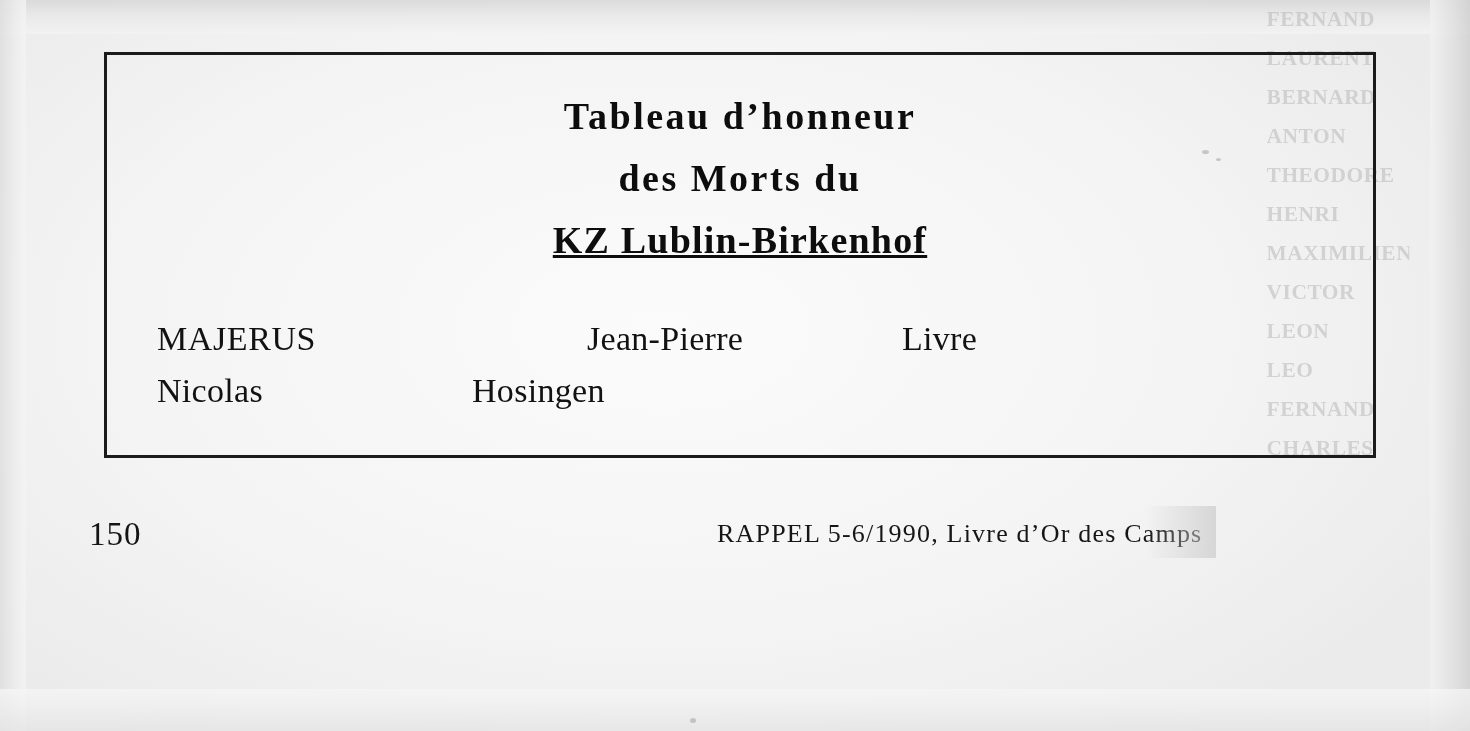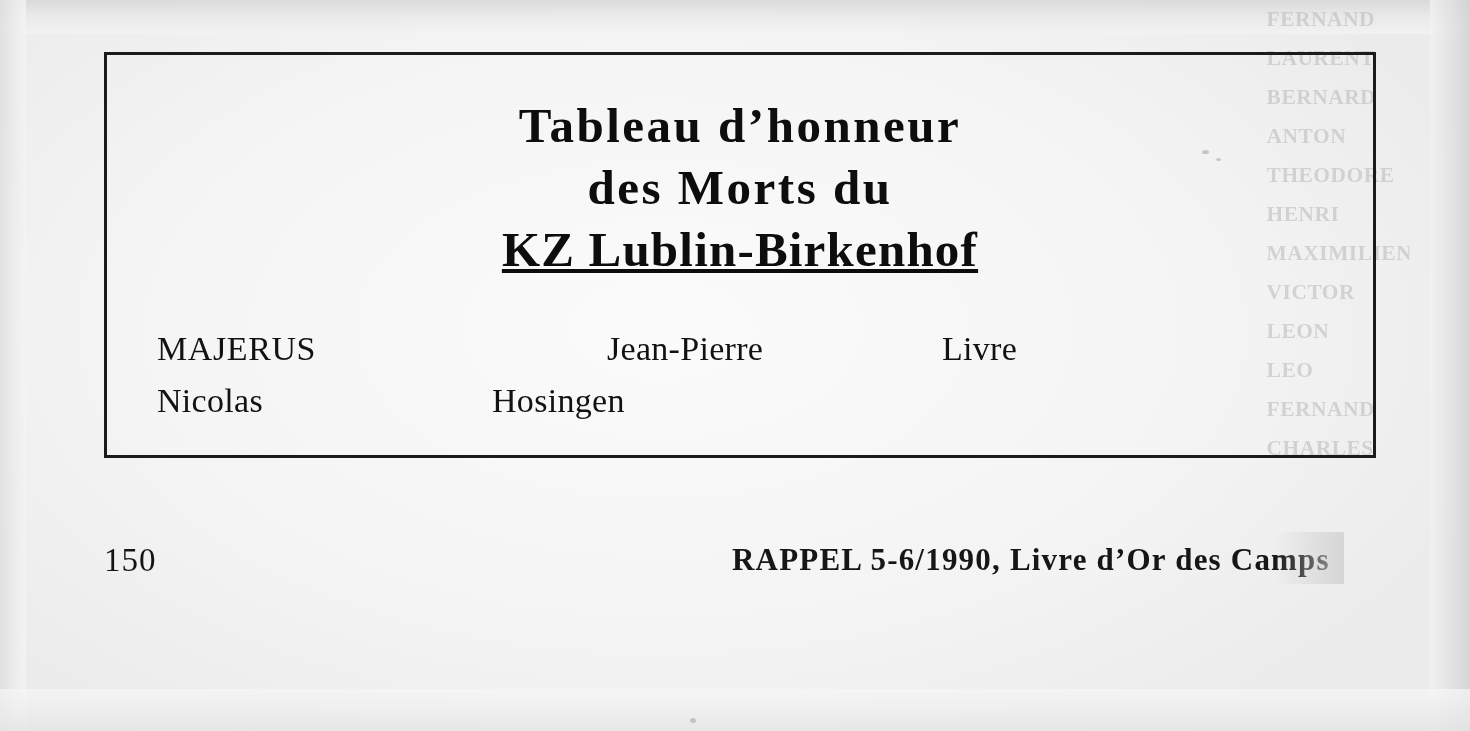--- a/index.html
+++ b/index.html
@@ -109,10 +109,10 @@
 
   #box-title {
     margin: 0;
-    padding-top: 40px;
+    padding-top: 30px;
     text-align: center;
     font-weight: bold;
-    font-size: 49px;
+    font-size: 38px;
     line-height: 62px;
     letter-spacing: 0.5px;
     color: #0d0d0d;

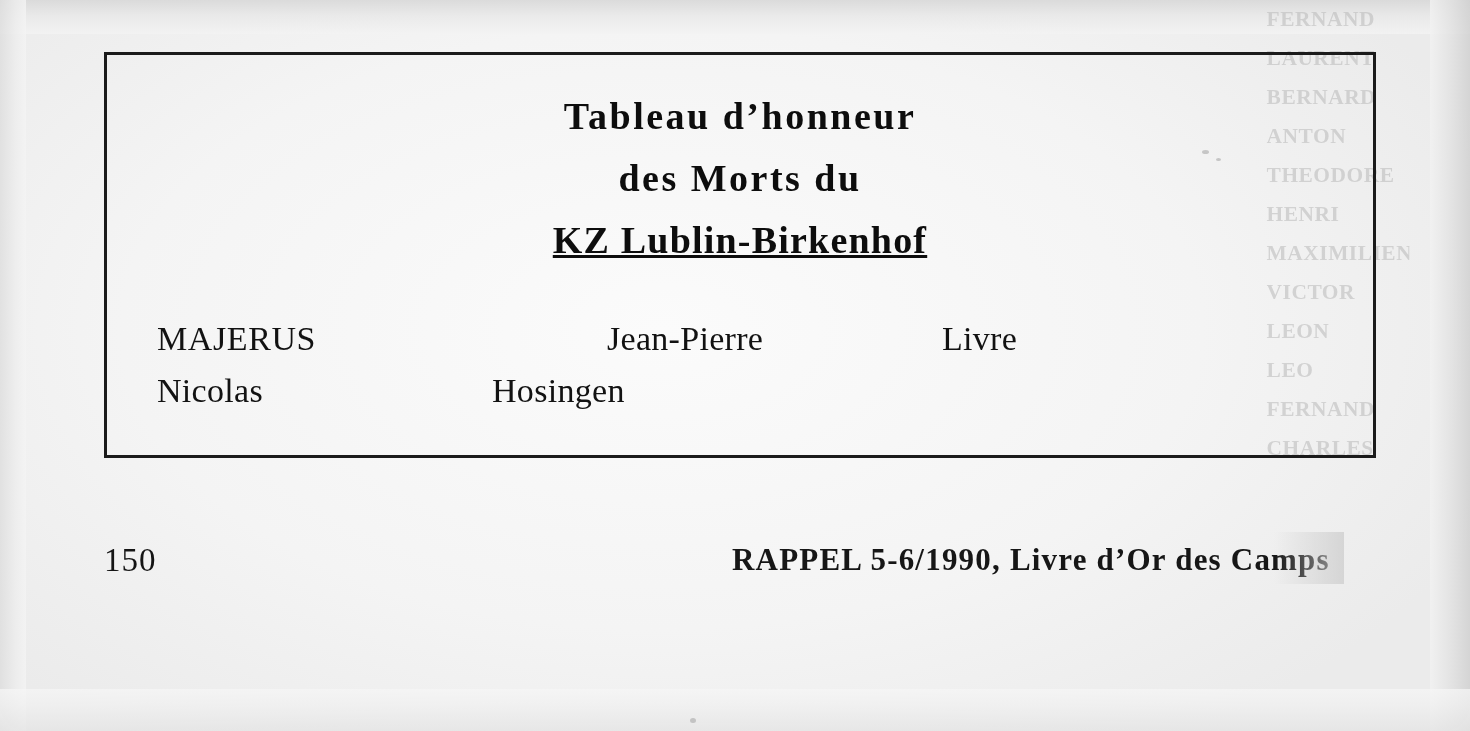--- a/index.html
+++ b/index.html
@@ -133,7 +133,6 @@
     font-size: 34px;
     line-height: 52px;
     color: #121212;
-    gap: 20px;
   }
   .col-surname { width: 430px; letter-spacing: 0.6px; }
   .col-firstname { width: 315px; letter-spacing: 0.3px; }

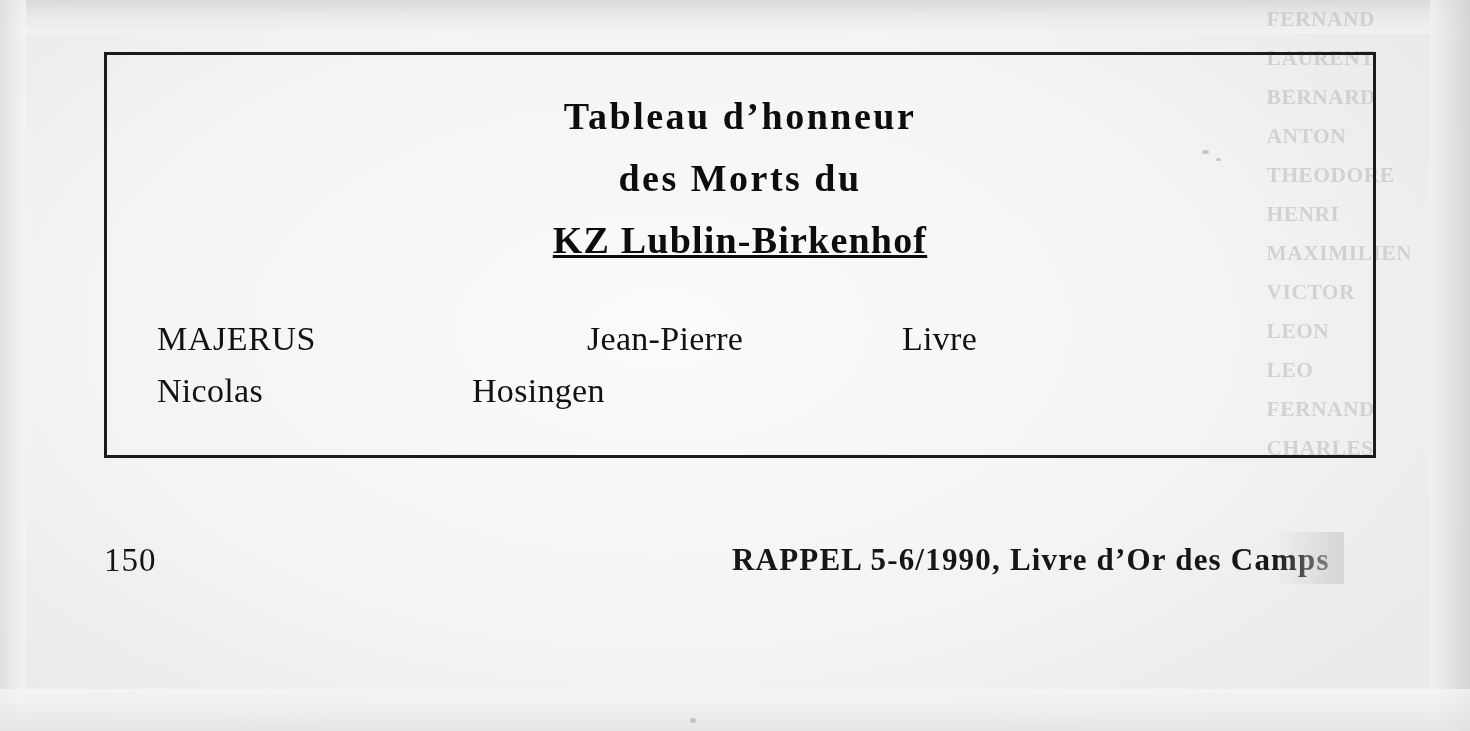--- a/index.html
+++ b/index.html
@@ -141,11 +141,10 @@
   
   #footer {
     position: absolute;
-    left: 104px;
+    left: 89px;
     top: 512px;
     width: 1290px;
     height: 50px;
-    margin-top: 26px;
   }
   #page-number {
     position: absolute;

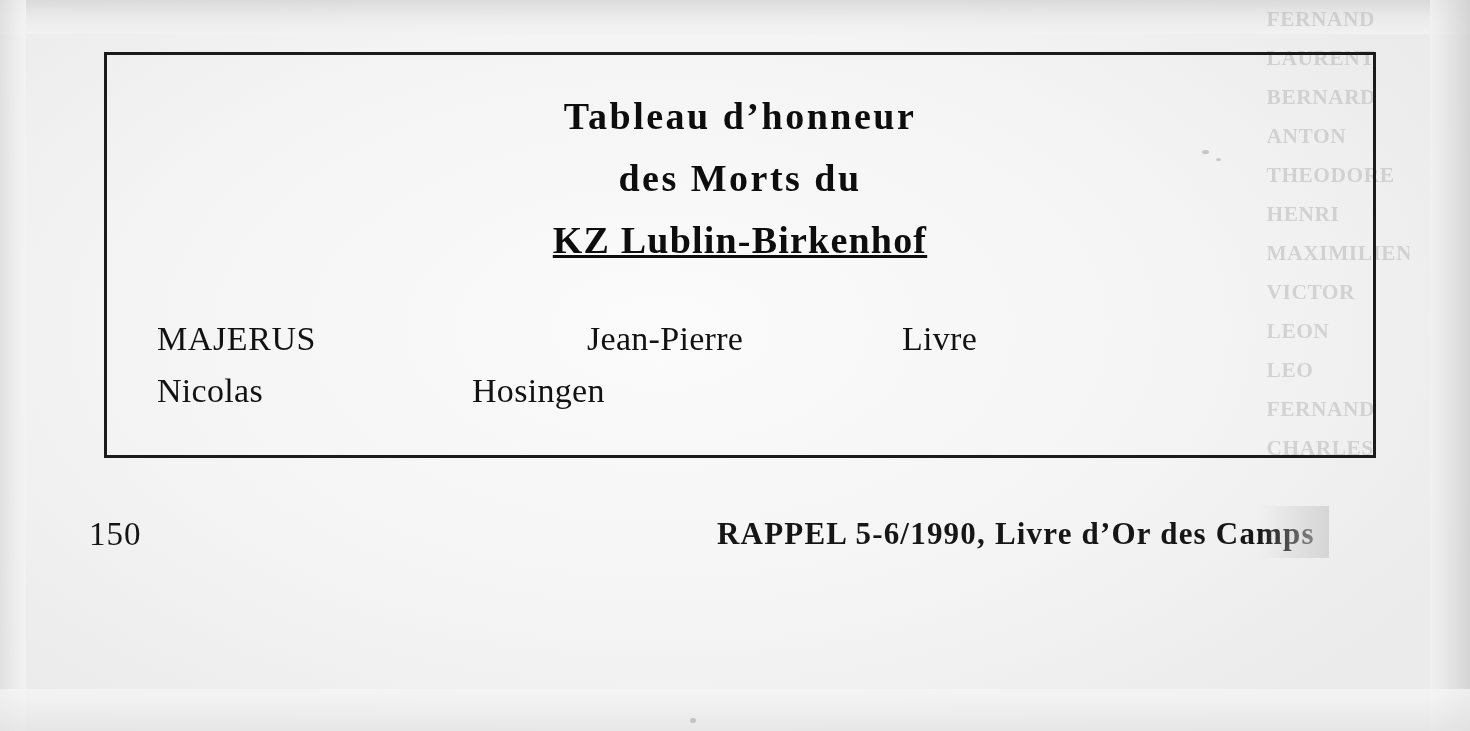--- a/index.html
+++ b/index.html
@@ -159,12 +159,11 @@
     position: absolute;
     left: 628px;
     top: 0;
-    font-size: 31px;
+    font-size: 26px;
     line-height: 44px;
     letter-spacing: 1.2px;
     color: #161616;
     white-space: nowrap;
-    font-weight: bold;
   }
   
   #footer-citation::after {

